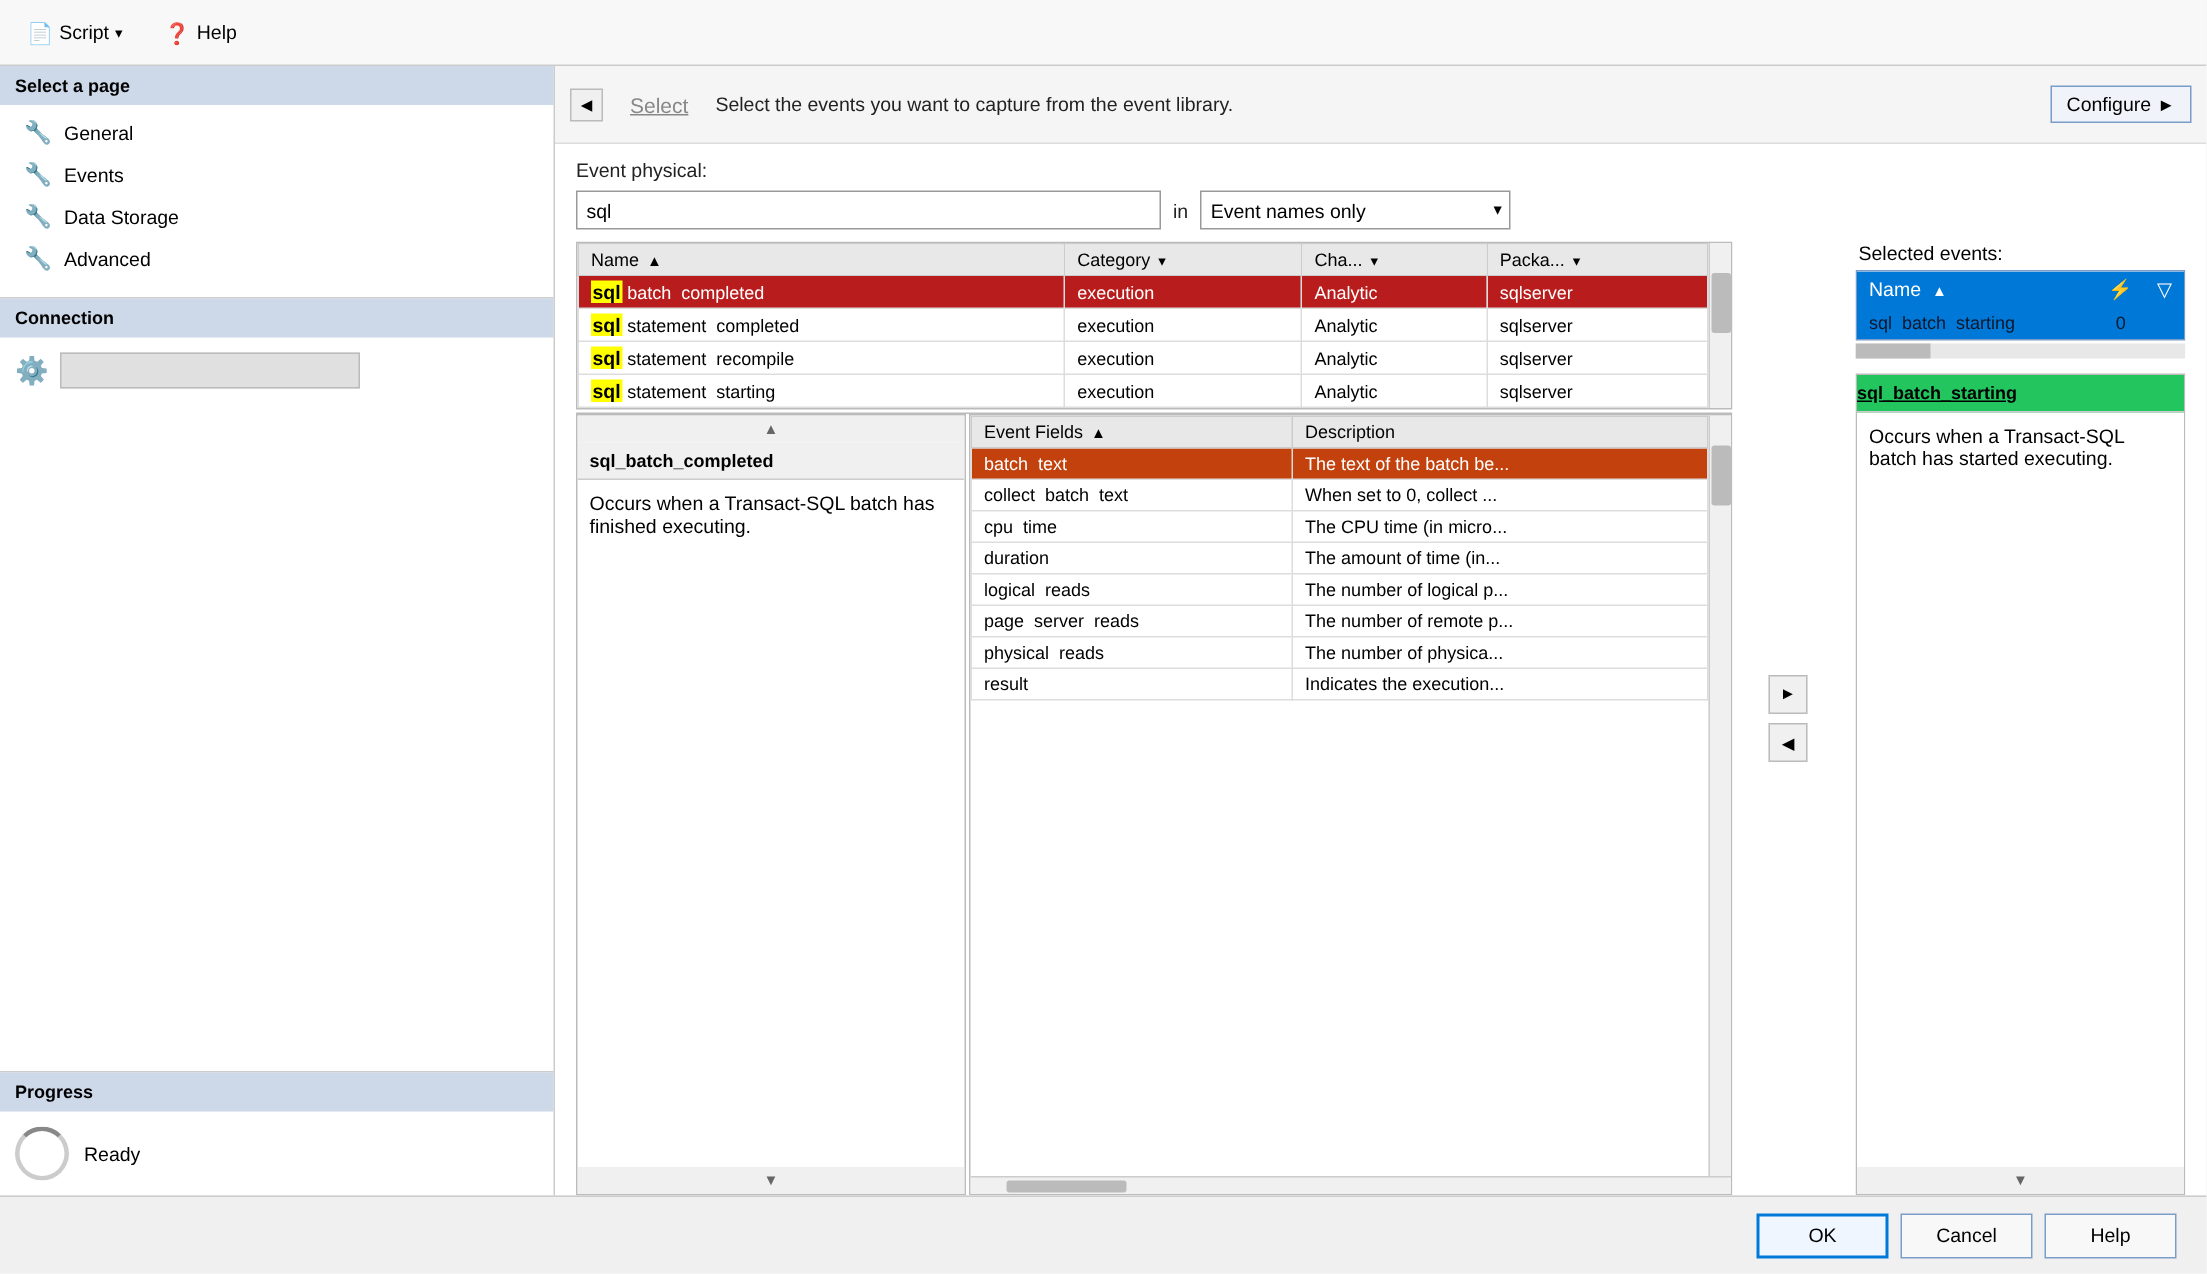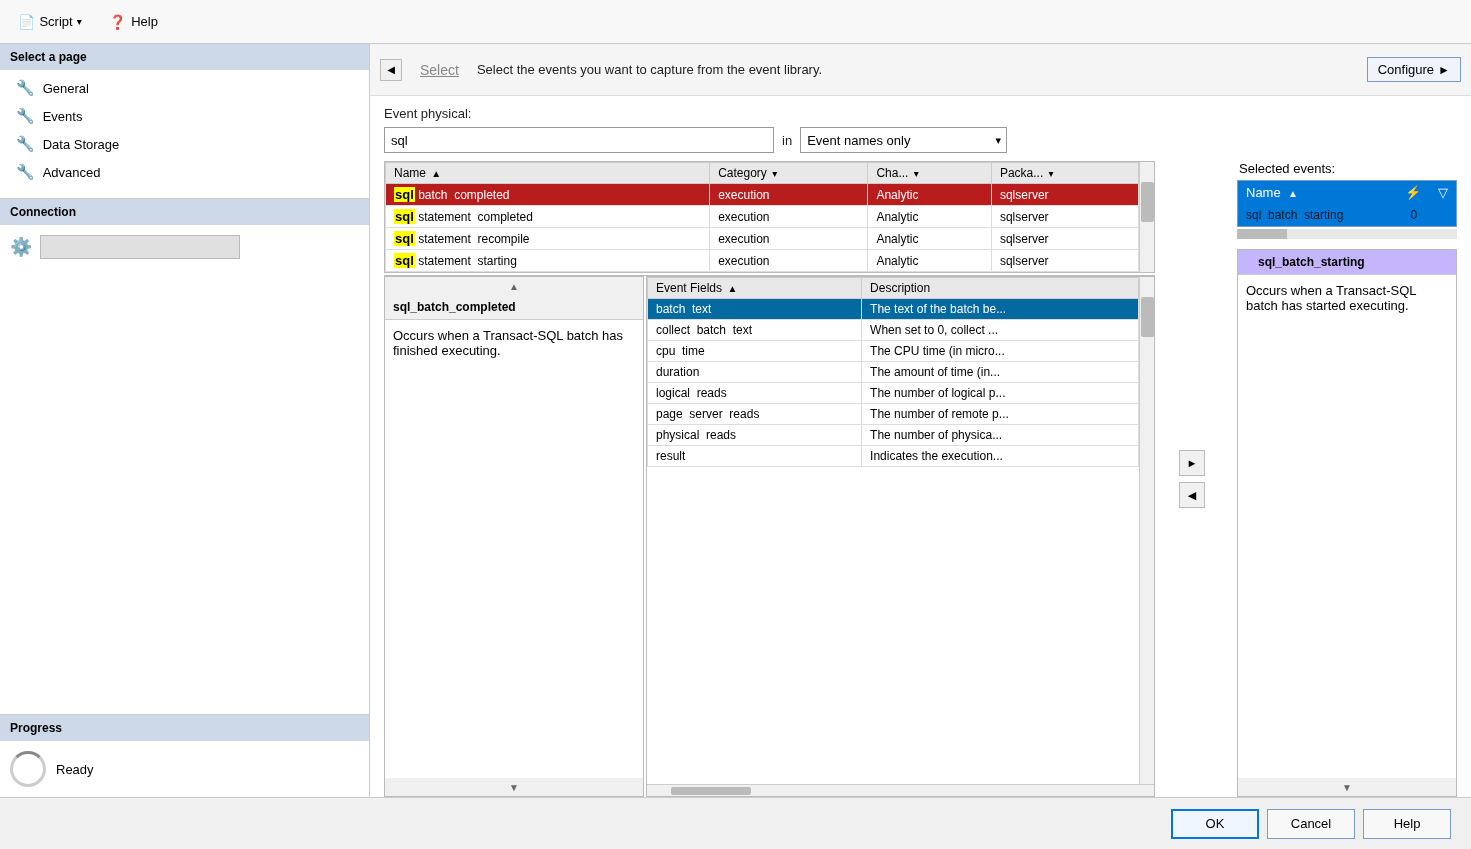--- a/index.html
+++ b/index.html
@@ -365,11 +365,12 @@
       flex-direction: column;
     }
     .selected-event-name {
-      background: #c4b5fd;
-      padding: 5px 20px;
+      background: #22c55e;
+      padding: 5px 0;
       font-weight: bold;
       font-size: 12px;
       border-bottom: 1px solid #ccc;
+      text-decoration: underline;
     }
     .selected-event-desc {
       padding: 8px;

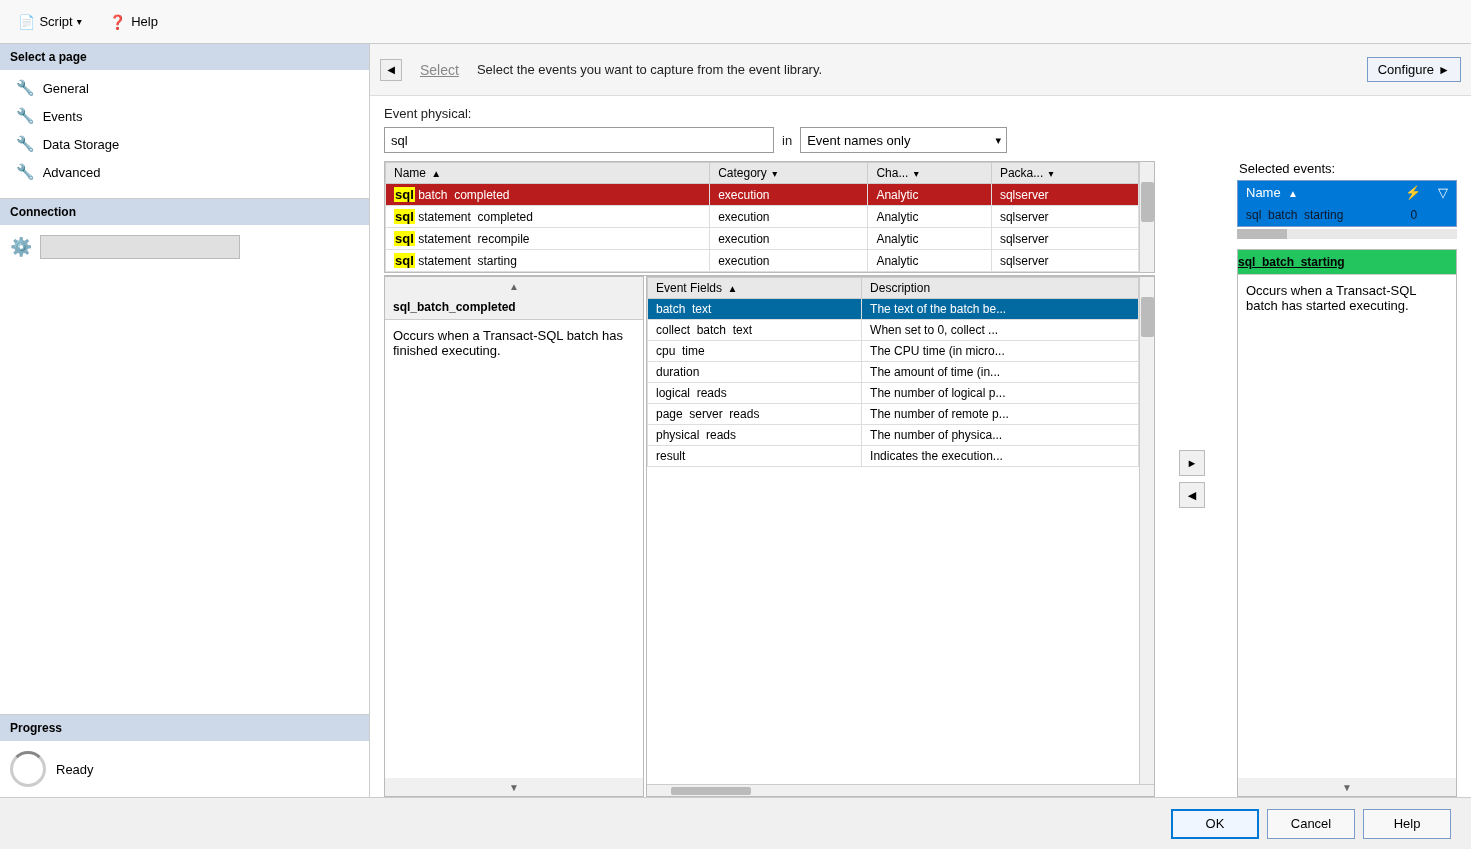--- a/index.html
+++ b/index.html
@@ -302,7 +302,7 @@
       padding: 3px 8px;
       font-size: 12px;
     }
-    .fields-table tr.selected td { background: #0369a1; color: #fff; margin-left: 21px; }
+    .fields-table tr.selected td { background: #c2410c; color: #fff; margin-left: 21px; }
     .fields-scrollbar {
       height: 12px;
       background: #f0f0f0;

